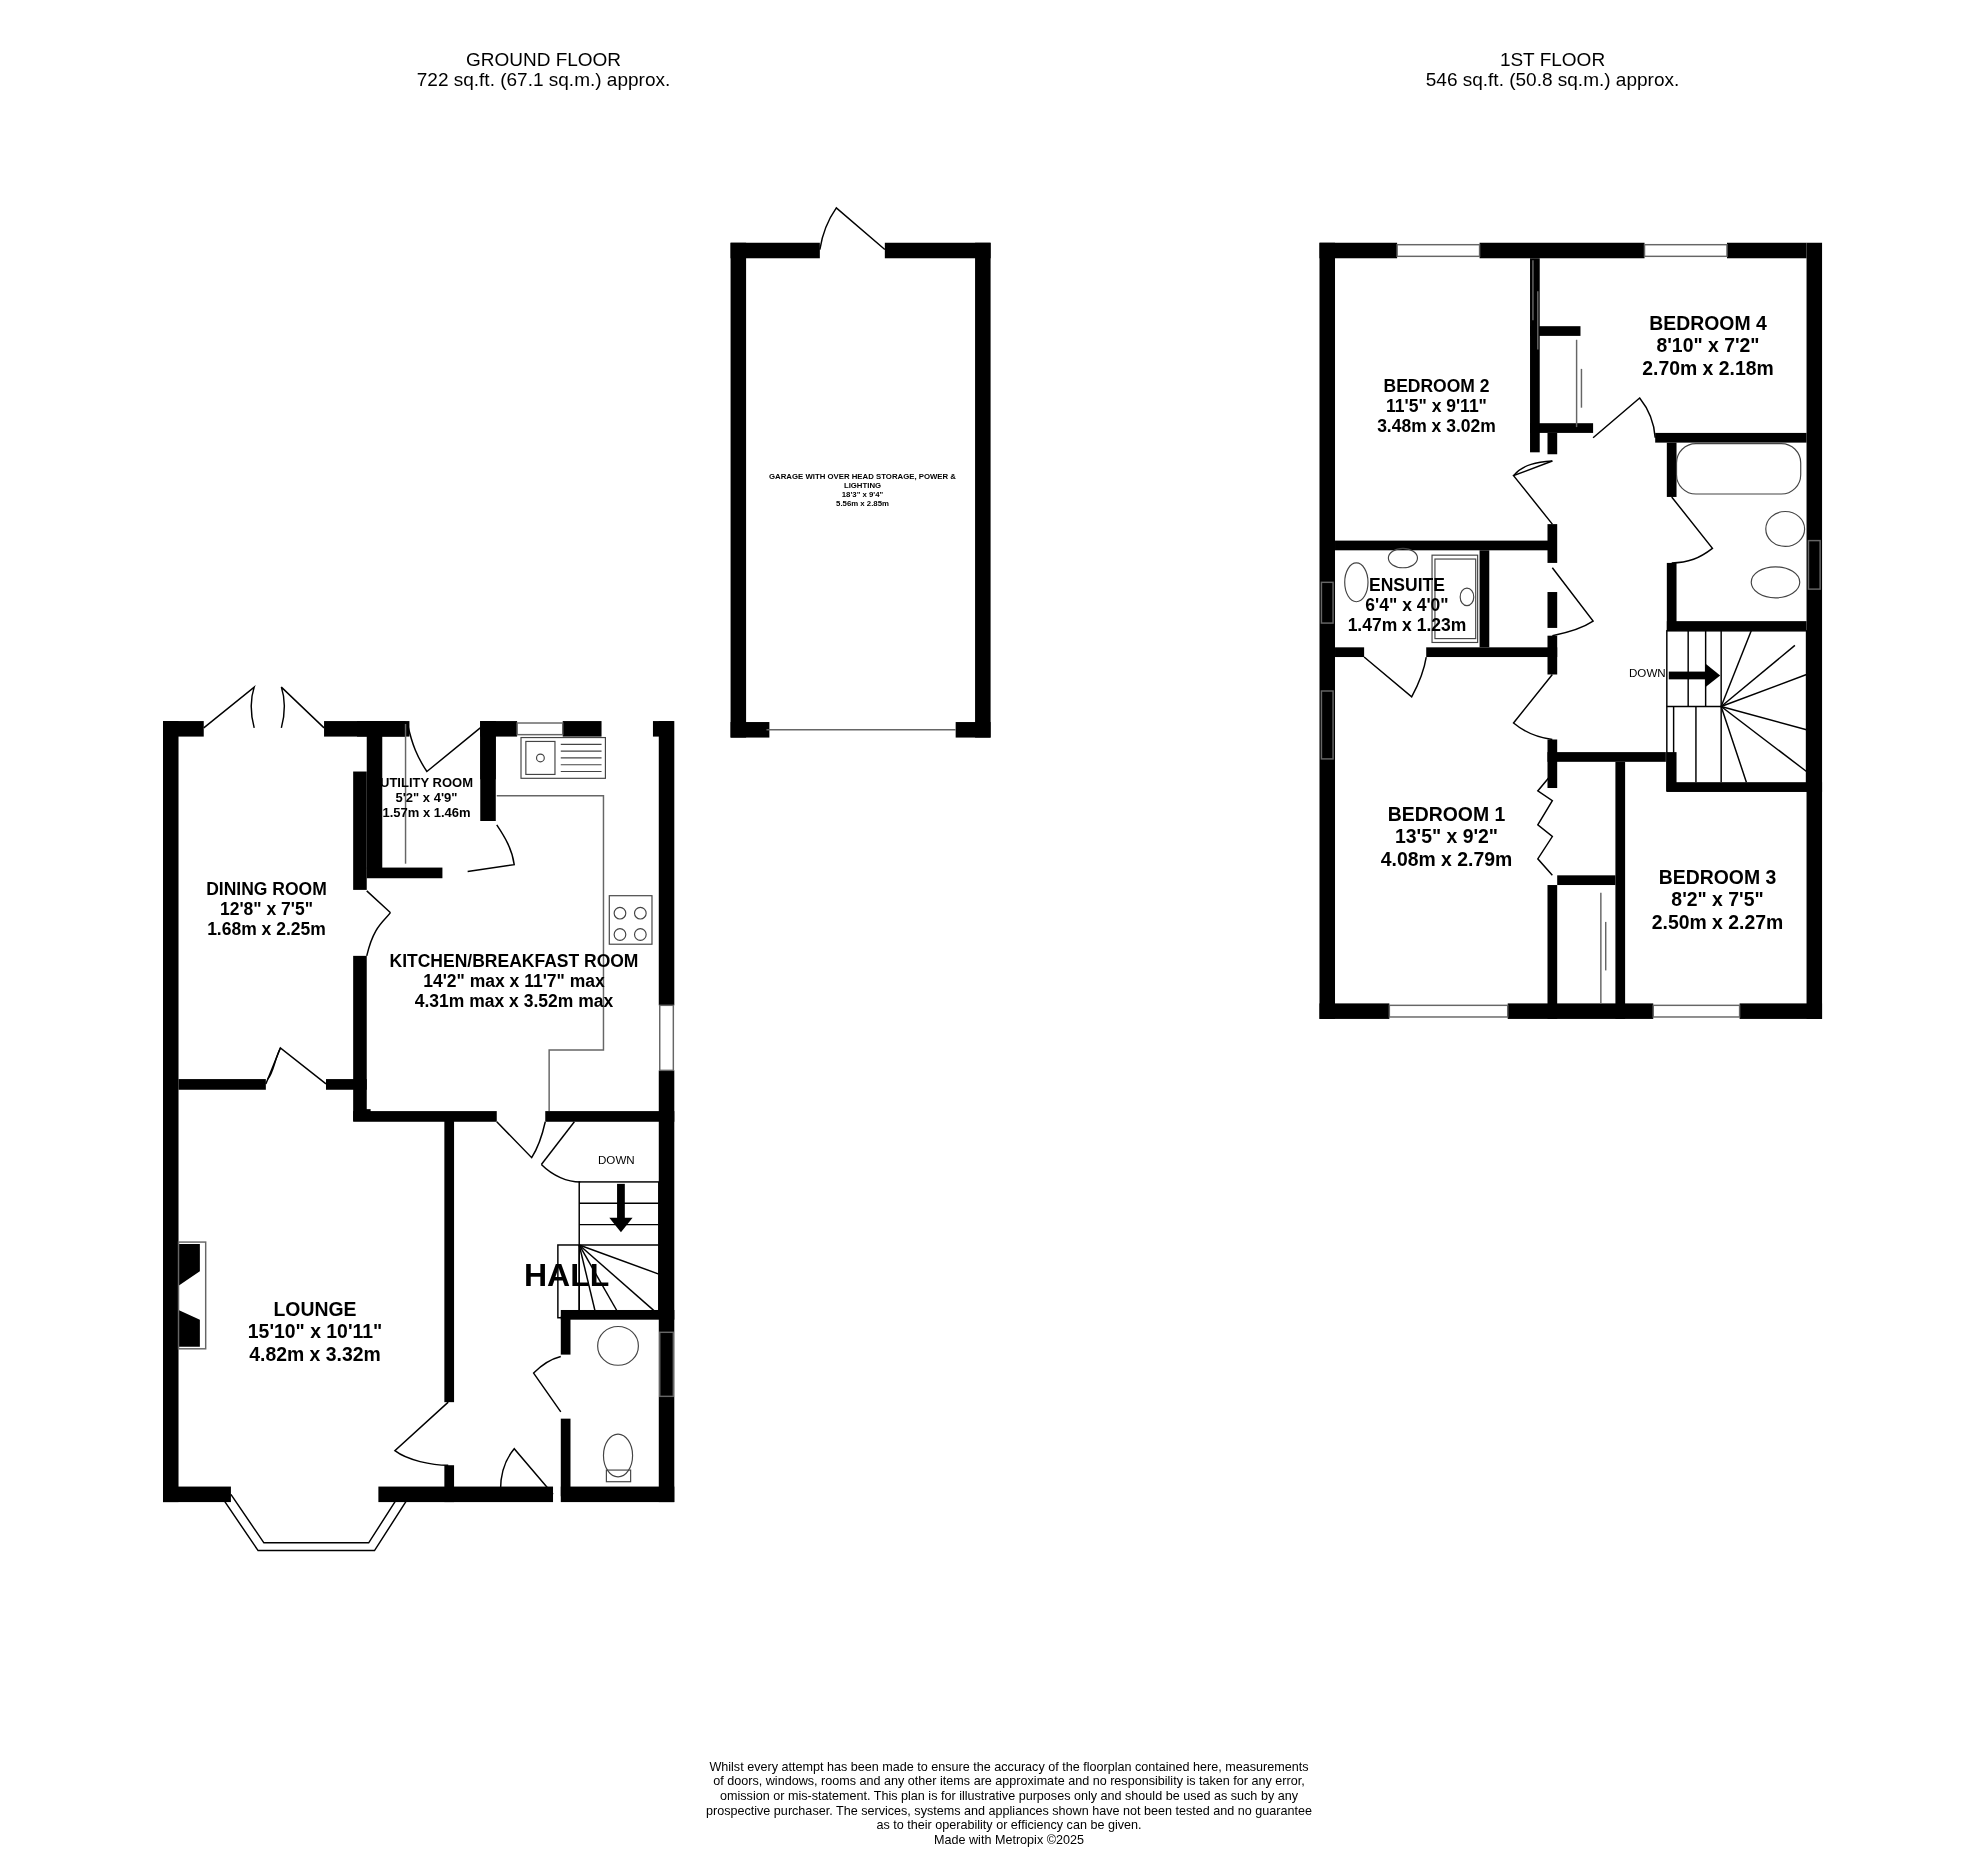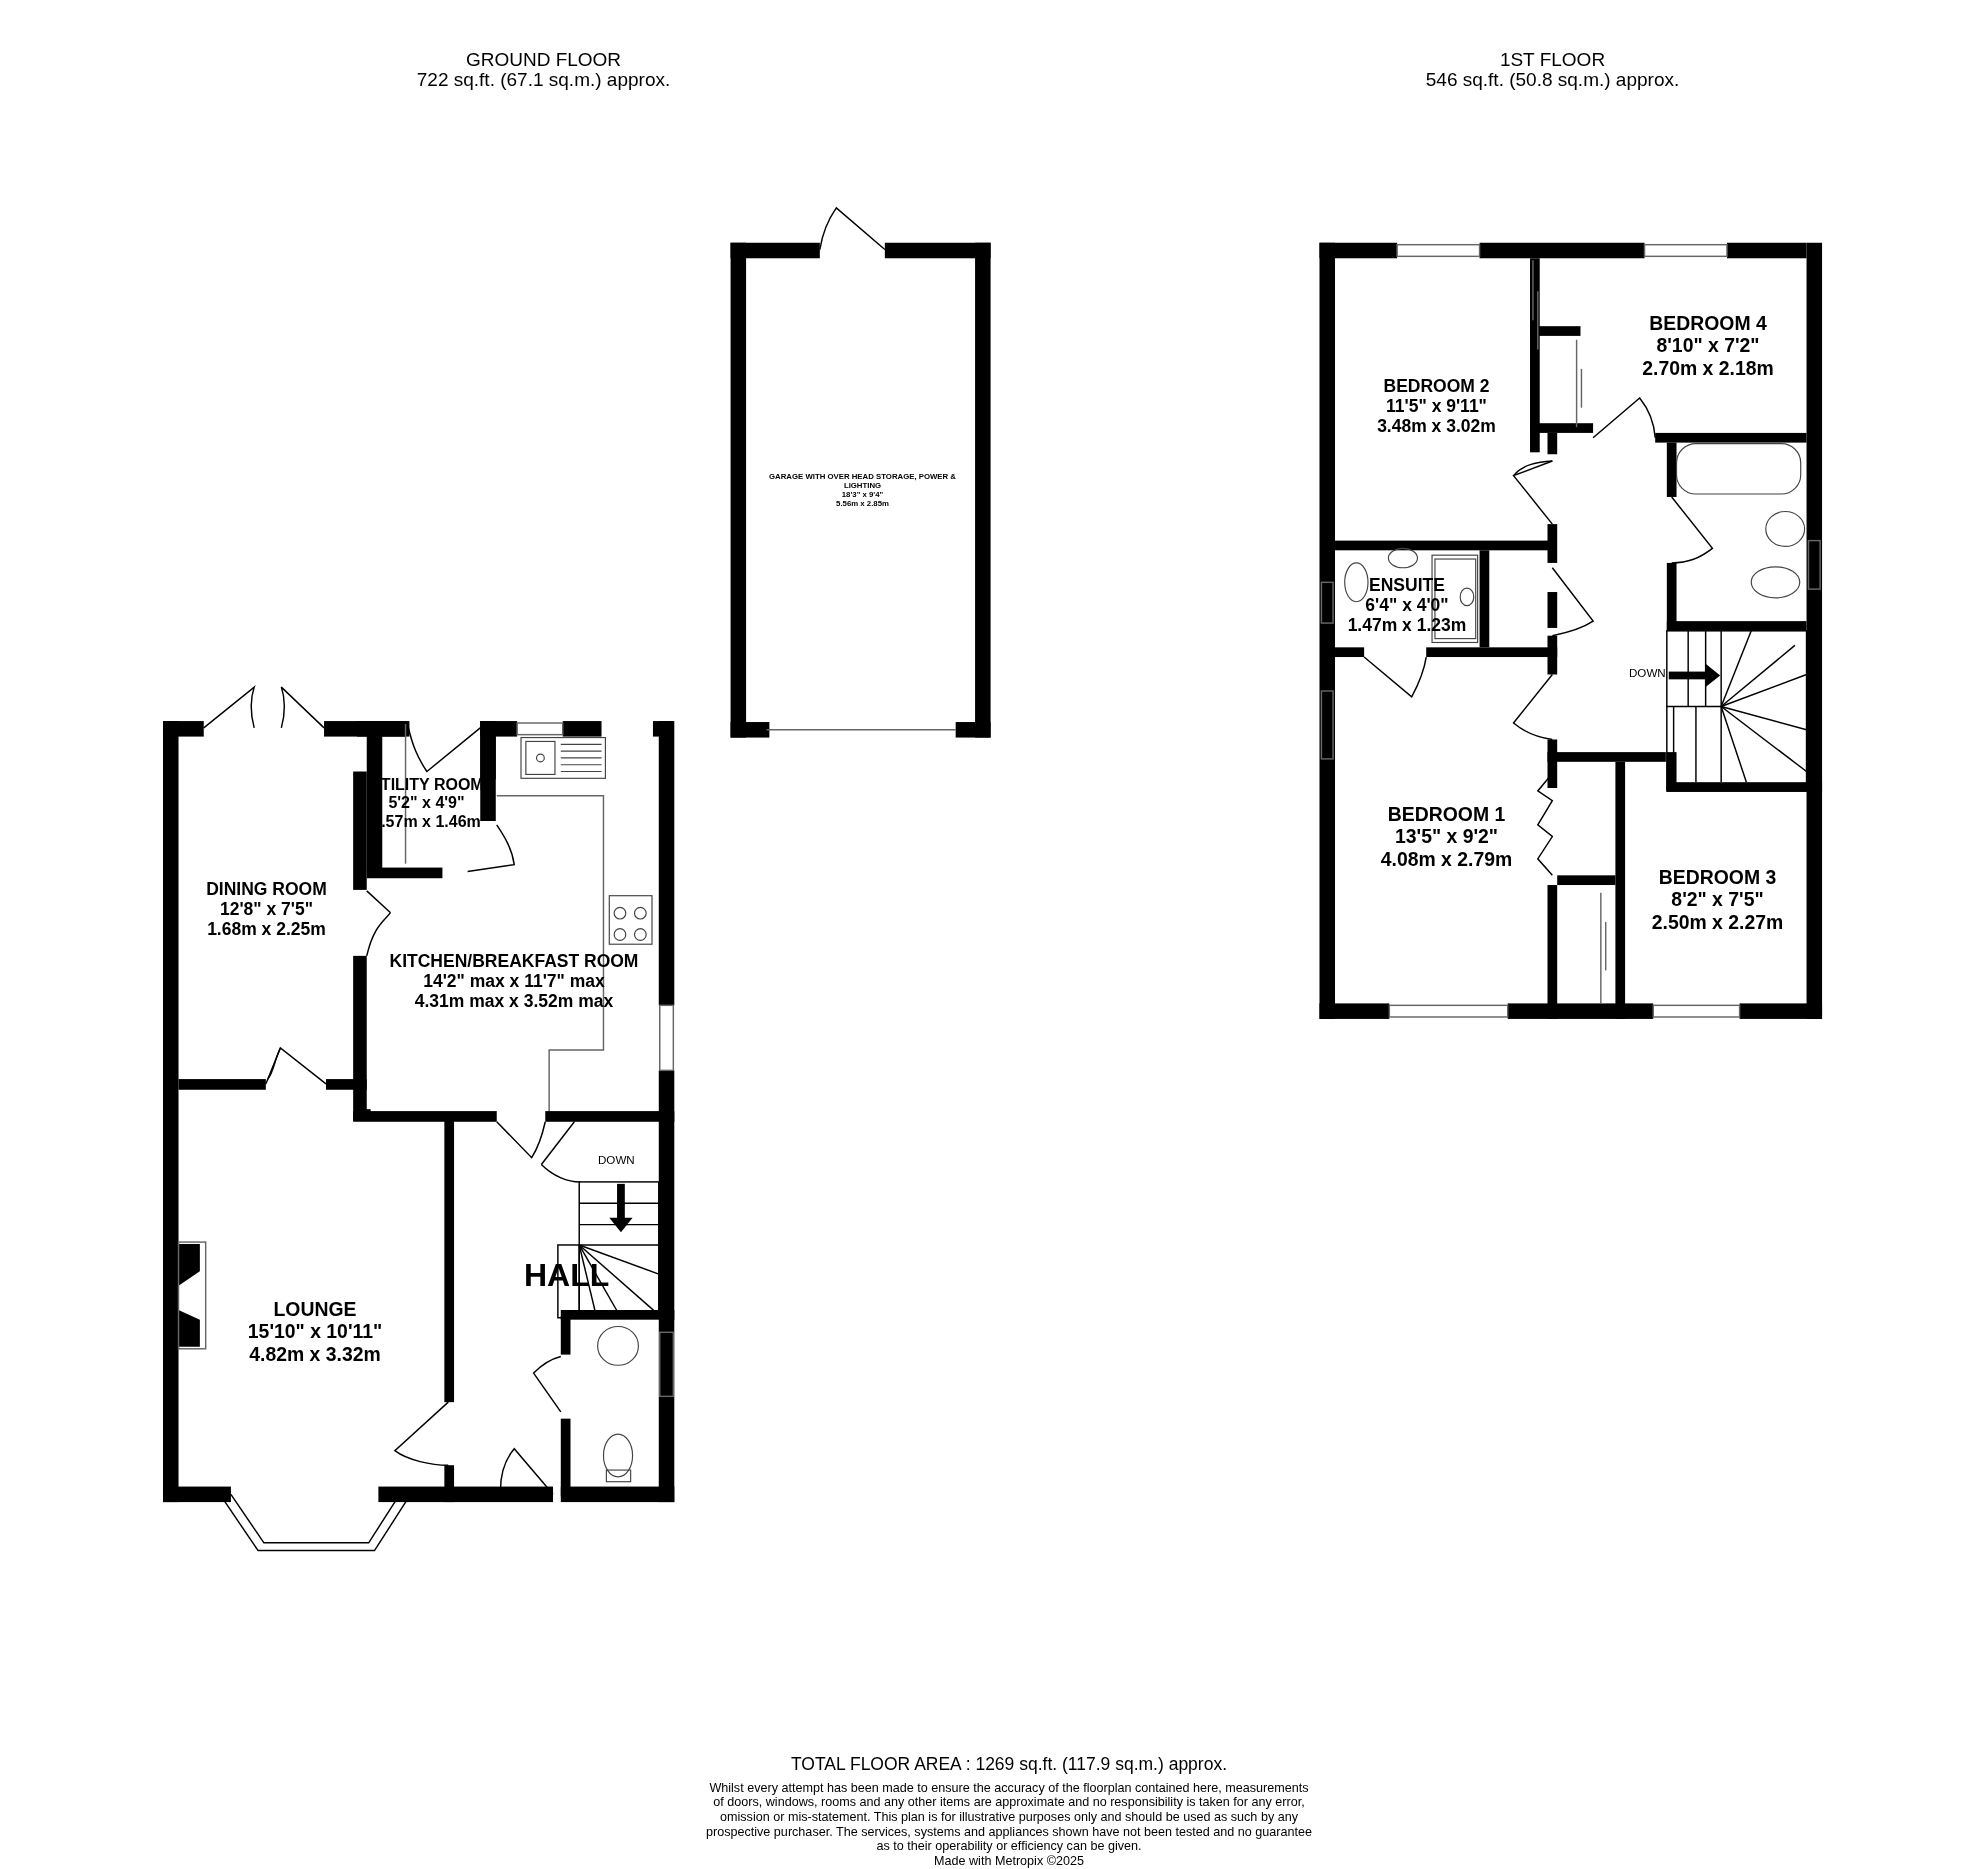--- a/index.html
+++ b/index.html
@@ -10,7 +10,7 @@
   .room-label .name, .room-label .imp, .room-label .met { display:block; }
   .lbl-lg { font-size:19.4px; }
   .lbl-md { font-size:17.5px; }
-  .lbl-sm { font-size:16px; }
+  .lbl-sm { font-size:13px; }
   .lbl-xs { font-size:7.8px; }
   .stair-down { position:absolute; font-size:11.6px; }
   .footer { position:absolute; left:621px; width:776px; text-align:center; }

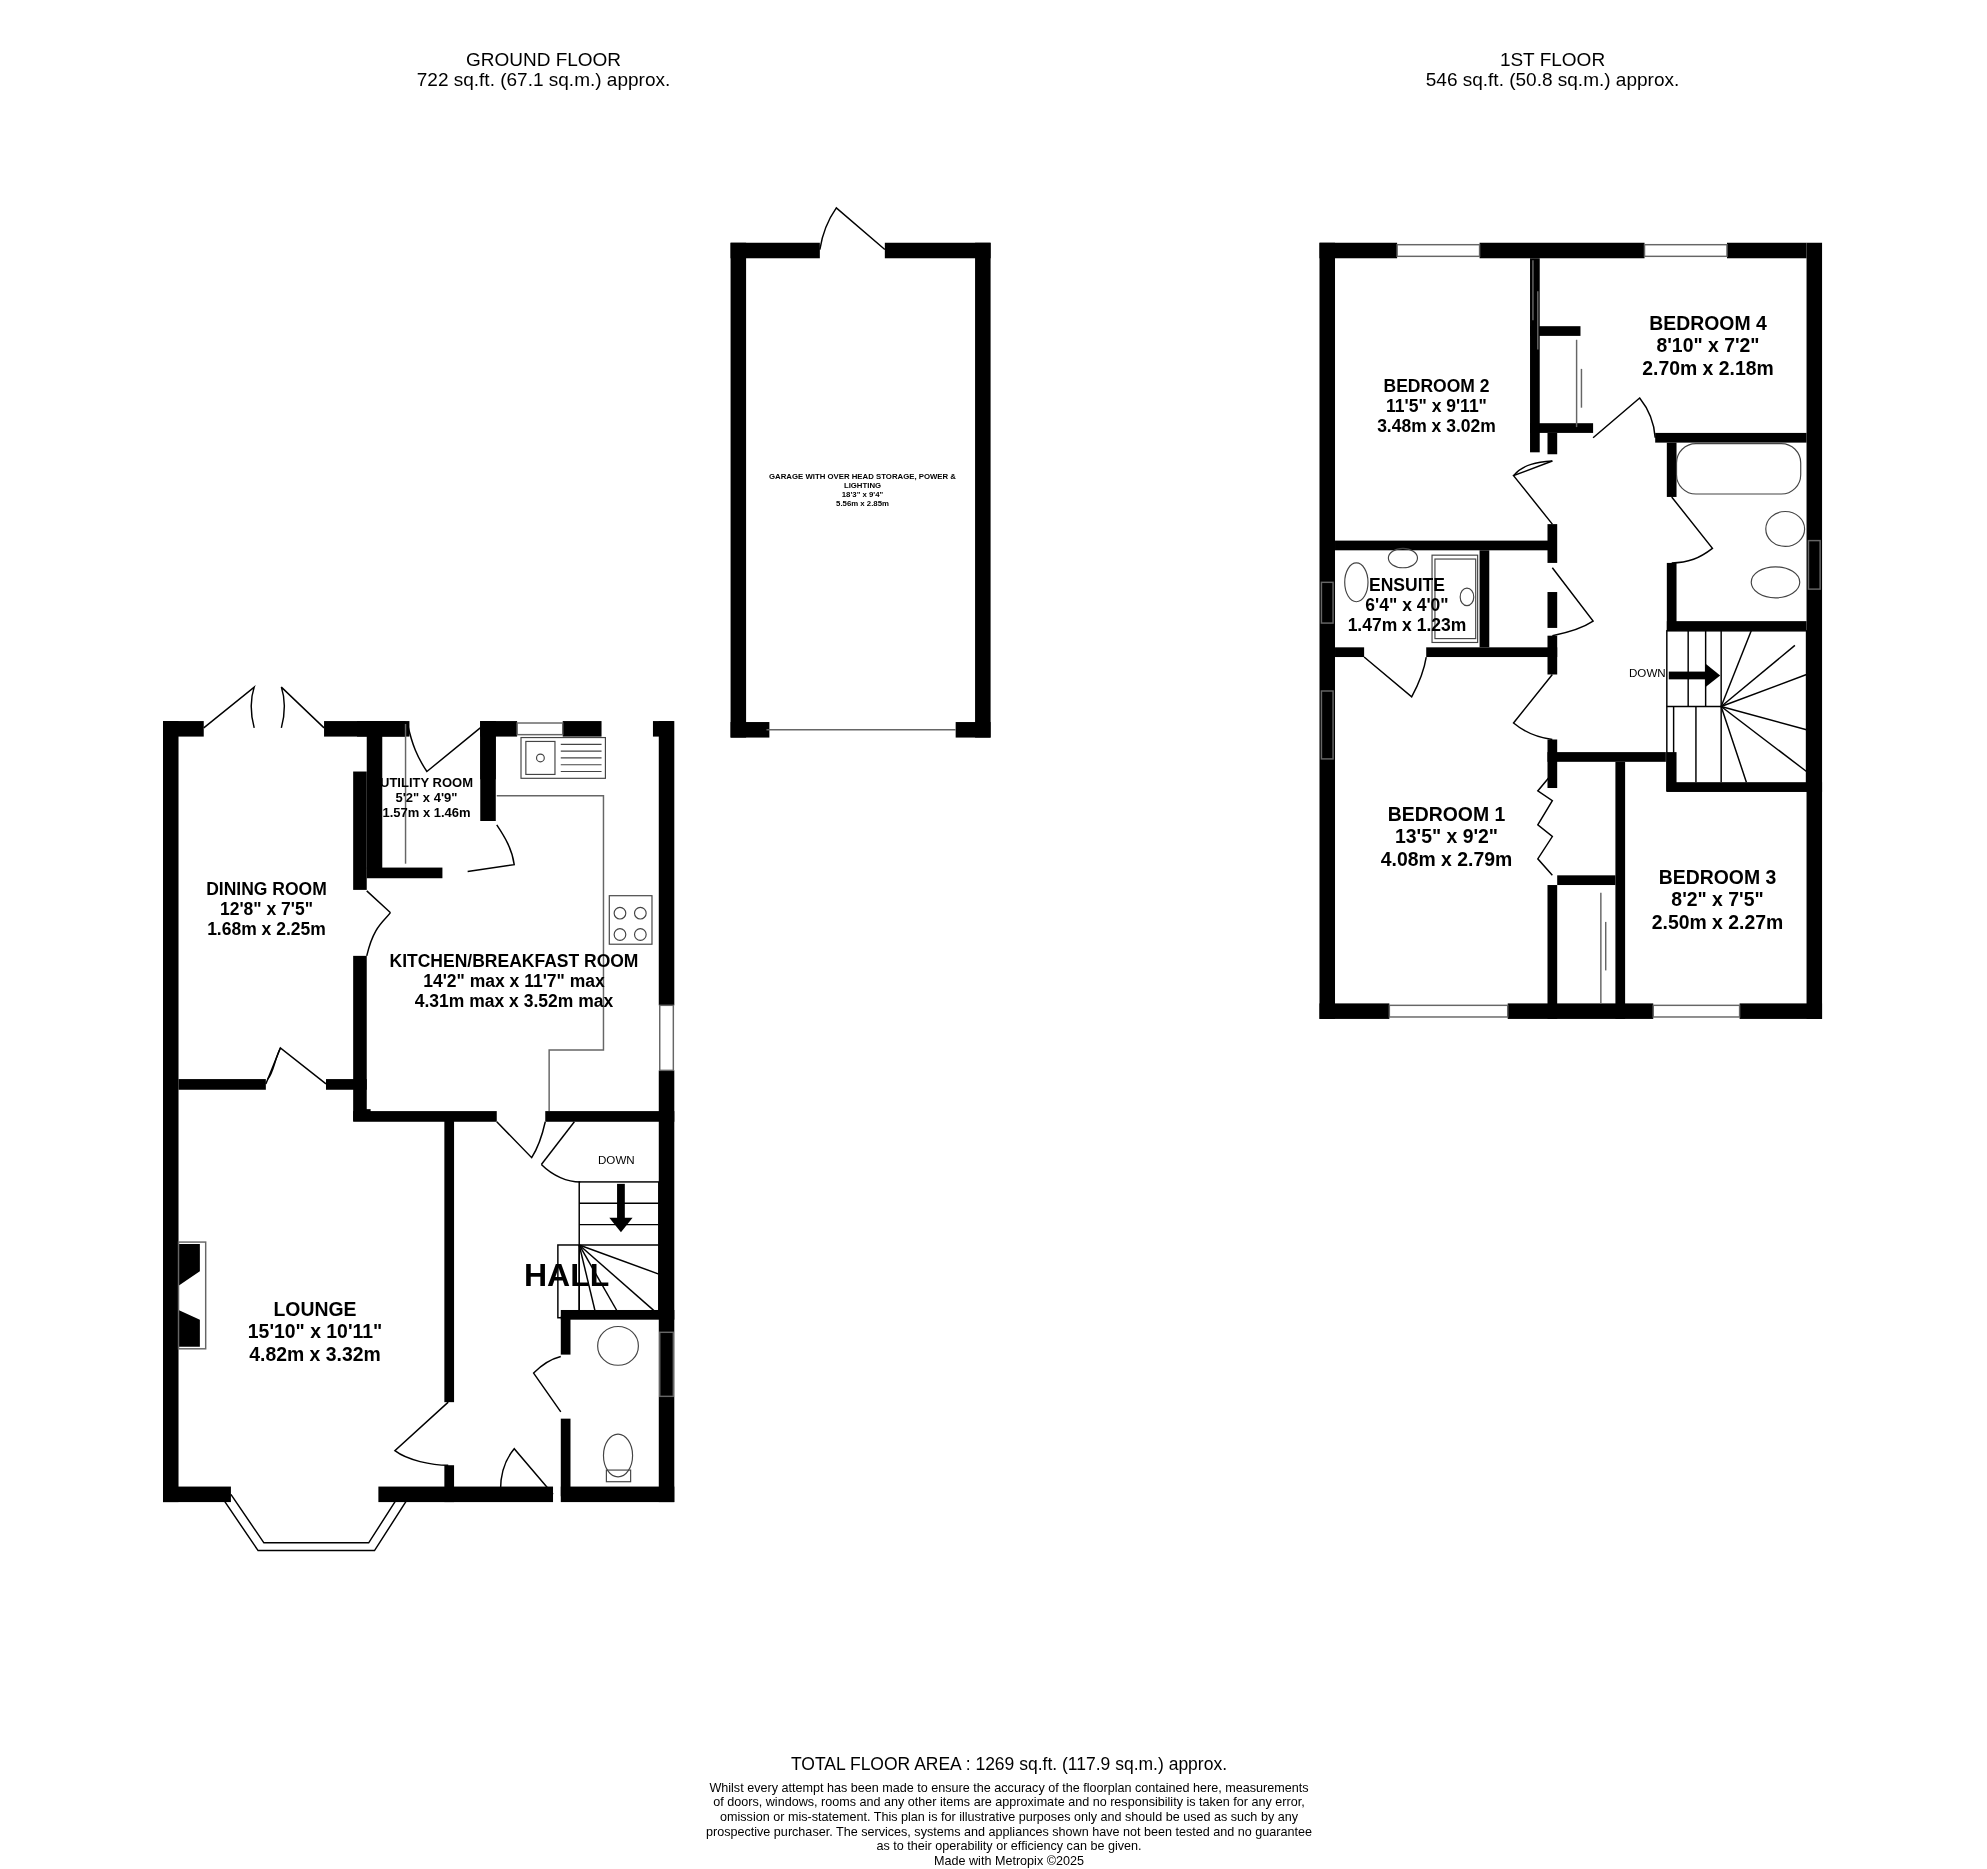--- a/index.html
+++ b/index.html
@@ -313,7 +313,6 @@
 <div class="stair-down" style="left:1629px; top:666px;">DOWN</div>
 
 <div class="footer" style="top:1754px;">
-  <div class="total">TOTAL FLOOR AREA : 1269 sq.ft. (117.9 sq.m.) approx.</div>
   <div class="disclaimer">
     <div>Whilst every attempt has been made to ensure the accuracy of the floorplan contained here, measurements</div>
     <div>of doors, windows, rooms and any other items are approximate and no responsibility is taken for any error,</div>

